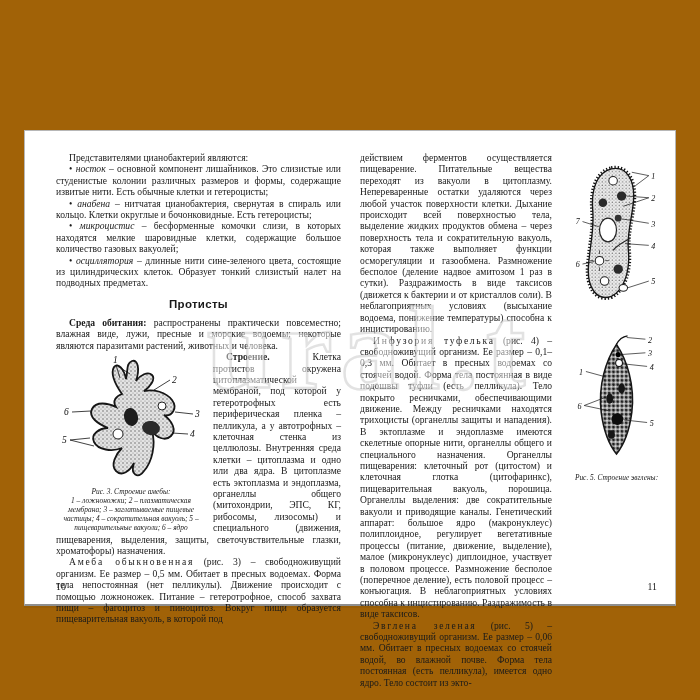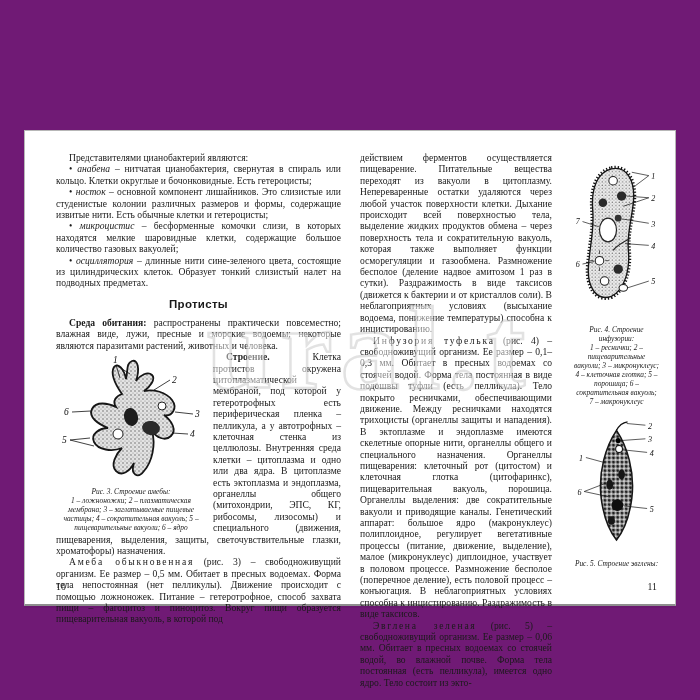--- a/index.html
+++ b/index.html
@@ -3,7 +3,7 @@
 <meta charset="utf-8">
 <style>
   html,body{margin:0;padding:0;background:#fff;}
-  #canvas{position:relative;width:700px;height:700px;background:#701a75;overflow:hidden;
+  #canvas{position:relative;width:700px;height:700px;background:#a16207;overflow:hidden;
           font-family:"Liberation Serif", serif;color:#1a1a1a;}
   .book{position:absolute;left:24px;top:130px;width:652px;height:476px;
         background:#fff;border:1px solid #b7b7b7;border-bottom:2px solid #8e8e8e;

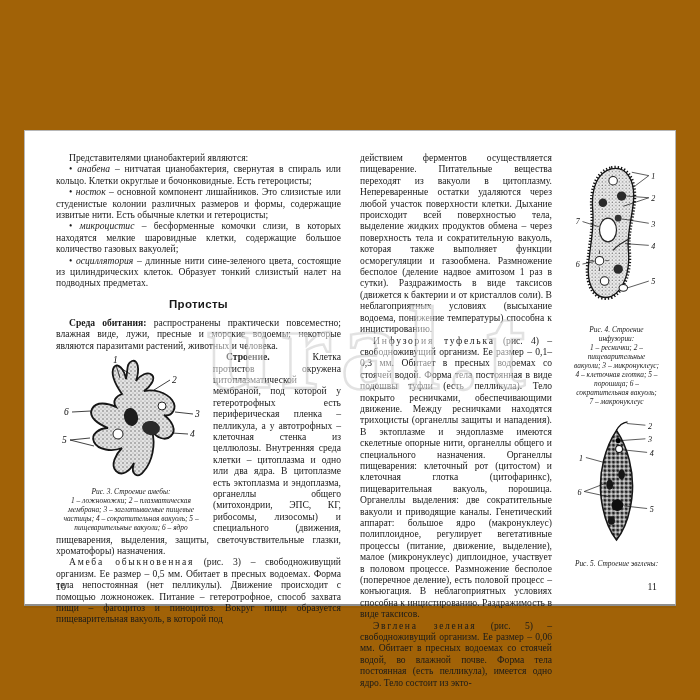--- a/index.html
+++ b/index.html
@@ -50,8 +50,8 @@
     <div class="page page-left">
       <p><span class="ind-span" style="display:inline-block;width:13px;"></span><span>Представителями цианобактерий являются:</span></p>
       <ul class="bullets">
+        <li><span>•</span> <span class="term">носток</span><span> – основной компонент лишайников. Это слизистые или студенистые колонии различных размеров и формы, содержащие извитые нити. Есть обычные клетки и гетероцисты;</span></li>
         <li><span>•</span> <span class="term">анабена</span><span> – нитчатая цианобактерия, свернутая в спираль или кольцо. Клетки округлые и бочонковидные. Есть гетероцисты;</span></li>
-        <li><span>•</span> <span class="term">носток</span><span> – основной компонент лишайников. Это слизистые или студенистые колонии различных размеров и формы, содержащие извитые нити. Есть обычные клетки и гетероцисты;</span></li>
         <li><span>•</span> <span class="term">микроцистис</span><span> – бесформенные комочки слизи, в которых находятся мелкие шаровидные клетки, содержащие большое количество газовых вакуолей;</span></li>
         <li><span>•</span> <span class="term">осциллятория</span><span> – длинные нити сине-зеленого цвета, состоящие из цилиндрических клеток. Образует тонкий слизистый налет на подводных предметах.</span></li>
       </ul>

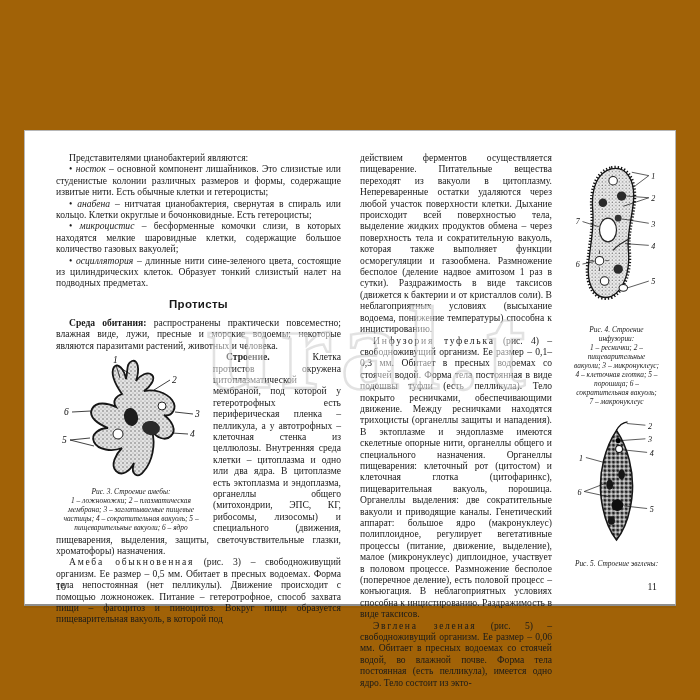--- a/index.html
+++ b/index.html
@@ -152,10 +152,6 @@
               <text x="2" y="75">7</text>
             </g>
           </svg>
-          <div class="caption">
-            <div class="cap-title">Рис. 4. Строение инфузории:</div>
-            <div class="cap-items">1 – реснички; 2 – пищеварительные вакуоли; 3 – микронуклеус; 4 – клеточная глотка; 5 – порошица; 6 – сократительная вакуоль; 7 – макронуклеус</div>
-          </div>
         </div>
 
         <div class="rail-fig">

